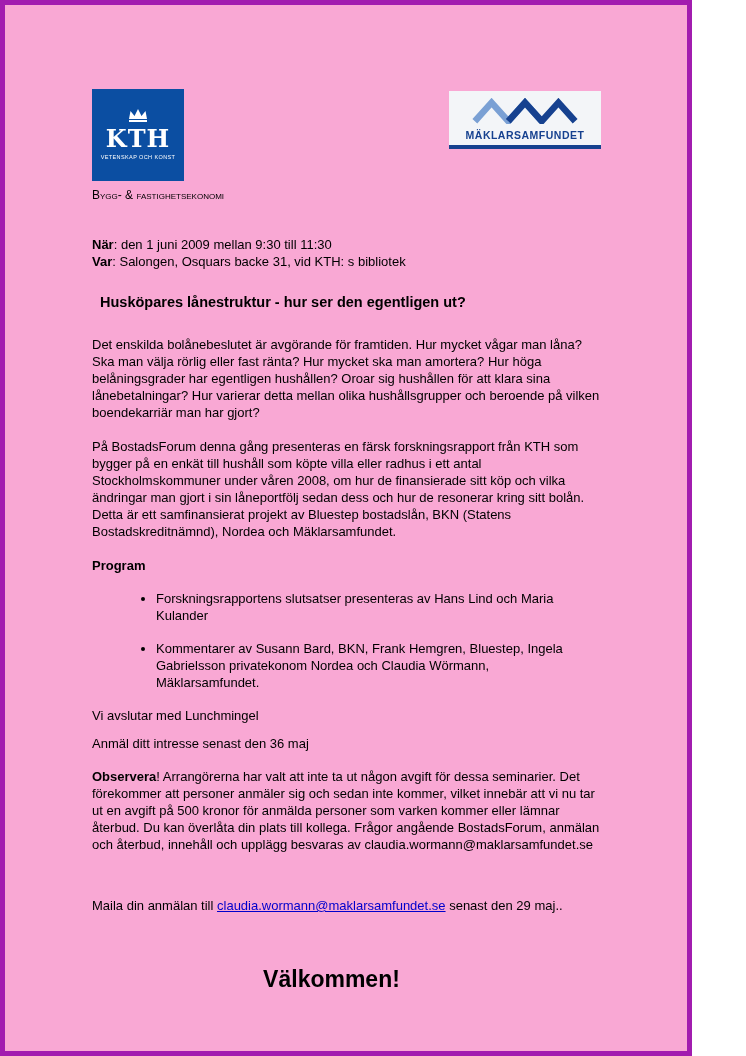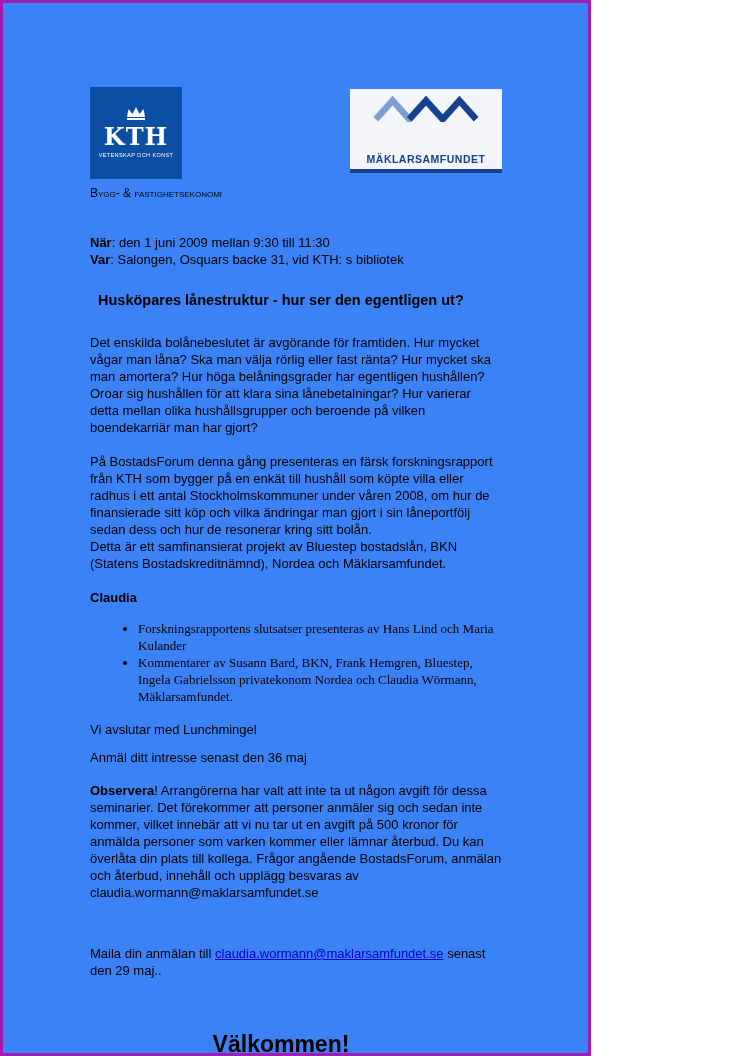--- a/index.html
+++ b/index.html
@@ -5,8 +5,8 @@
   * { margin:0; padding:0; box-sizing:border-box; }
   body { background:#fff; font-family:"Liberation Sans", sans-serif; }
   .page {
-    width:591px; height:1056px; background:#3b82f6; position:relative;
-    border:3px solid #a21caf; overflow:hidden;
+    width:692px; height:1056px; background:#f9a8d4; position:relative;
+    border:5px solid #a21caf; overflow:hidden;
   }
   .content { padding:84px 86px 0 87px; }
 

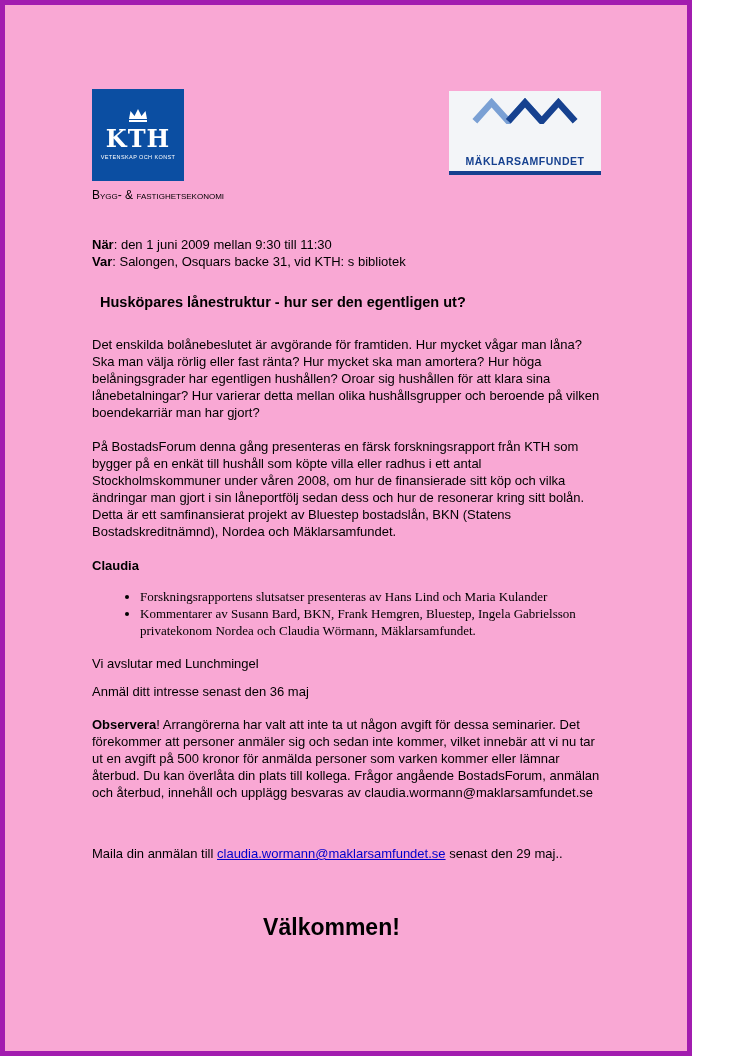--- a/index.html
+++ b/index.html
@@ -34,7 +34,7 @@
   }
   .maklar-name {
     color:#16418f; font-size:10.5px; font-weight:bold; letter-spacing:0.5px;
-    padding:1px 0 4px; white-space:nowrap;margin-top:26px;
+    padding:1px 0 4px; white-space:nowrap;
   }
   .maklar-bar { height:4px; background:#16418f; margin:0 -6px; }
 

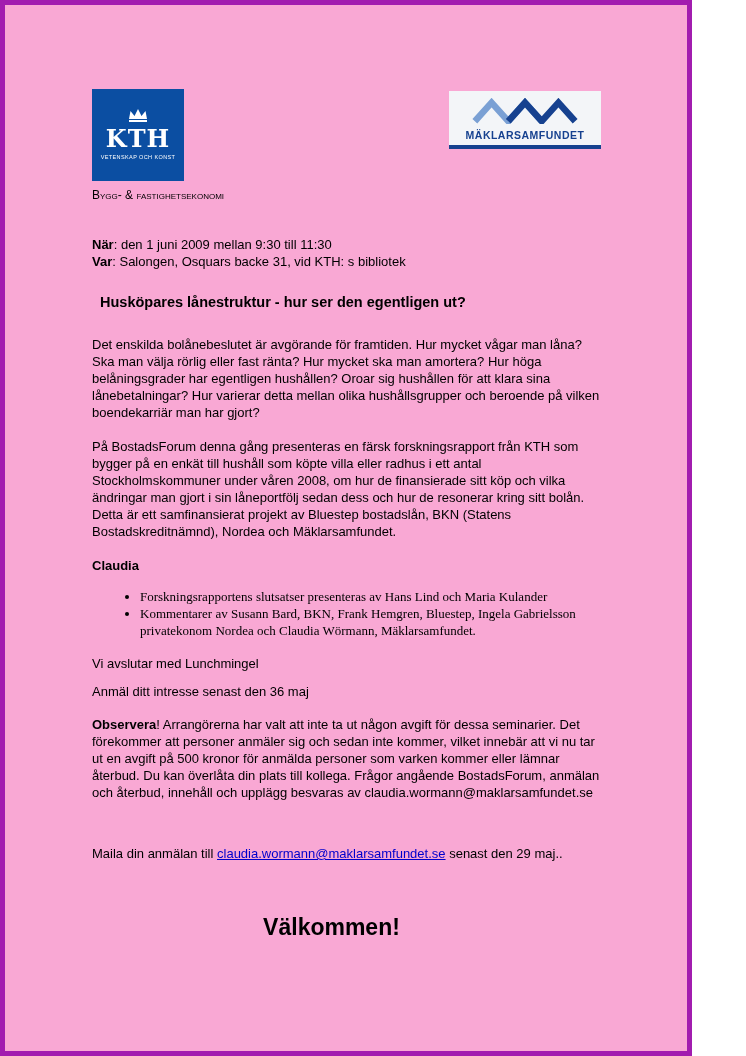--- a/index.html
+++ b/index.html
@@ -107,7 +107,7 @@
       <div class="para-tight">Detta är ett samfinansierat projekt av Bluestep bostadslån, BKN (Statens Bostadskreditnämnd), Nordea och Mäklarsamfundet.</div>
     </div>
 
-    <div class="body-text program-label">Claudia</div>
+    <div class="body-text program-label">Program</div>
     <ul class="program-list body-text">
       <li>Forskningsrapportens slutsatser presenteras av Hans Lind och Maria Kulander</li>
       <li>Kommentarer av Susann Bard, BKN, Frank Hemgren, Bluestep, Ingela Gabrielsson privatekonom Nordea och Claudia Wörmann, Mäklarsamfundet.</li>

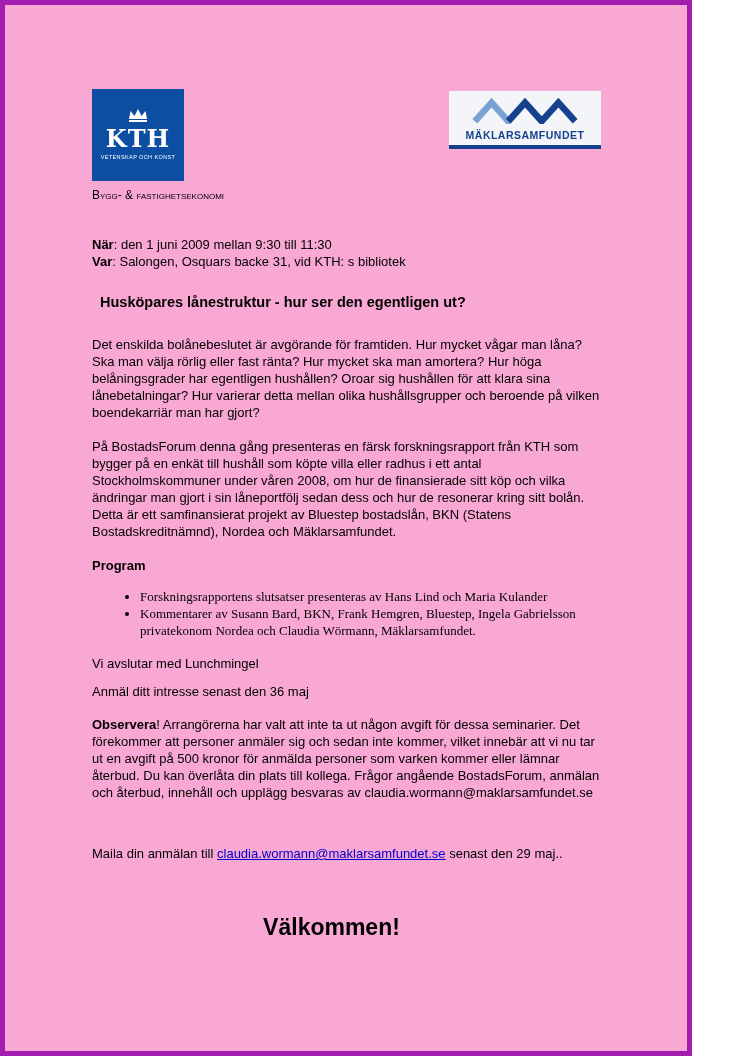--- a/index.html
+++ b/index.html
@@ -47,7 +47,7 @@
   .para-tight { margin-bottom:0; }
   .program-label { font-weight:bold; margin:0 0 14px; }
   ul.program-list { margin:0 0 16px; padding-left:48px; }
-  ul.program-list li { margin:0;font-family:Liberation Serif, serif; }
+  ul.program-list li { margin:16px; }
   .lunch { margin-bottom:11px; }
   .rsvp { margin-bottom:16px; }
   .notice { margin-bottom:44px; }

